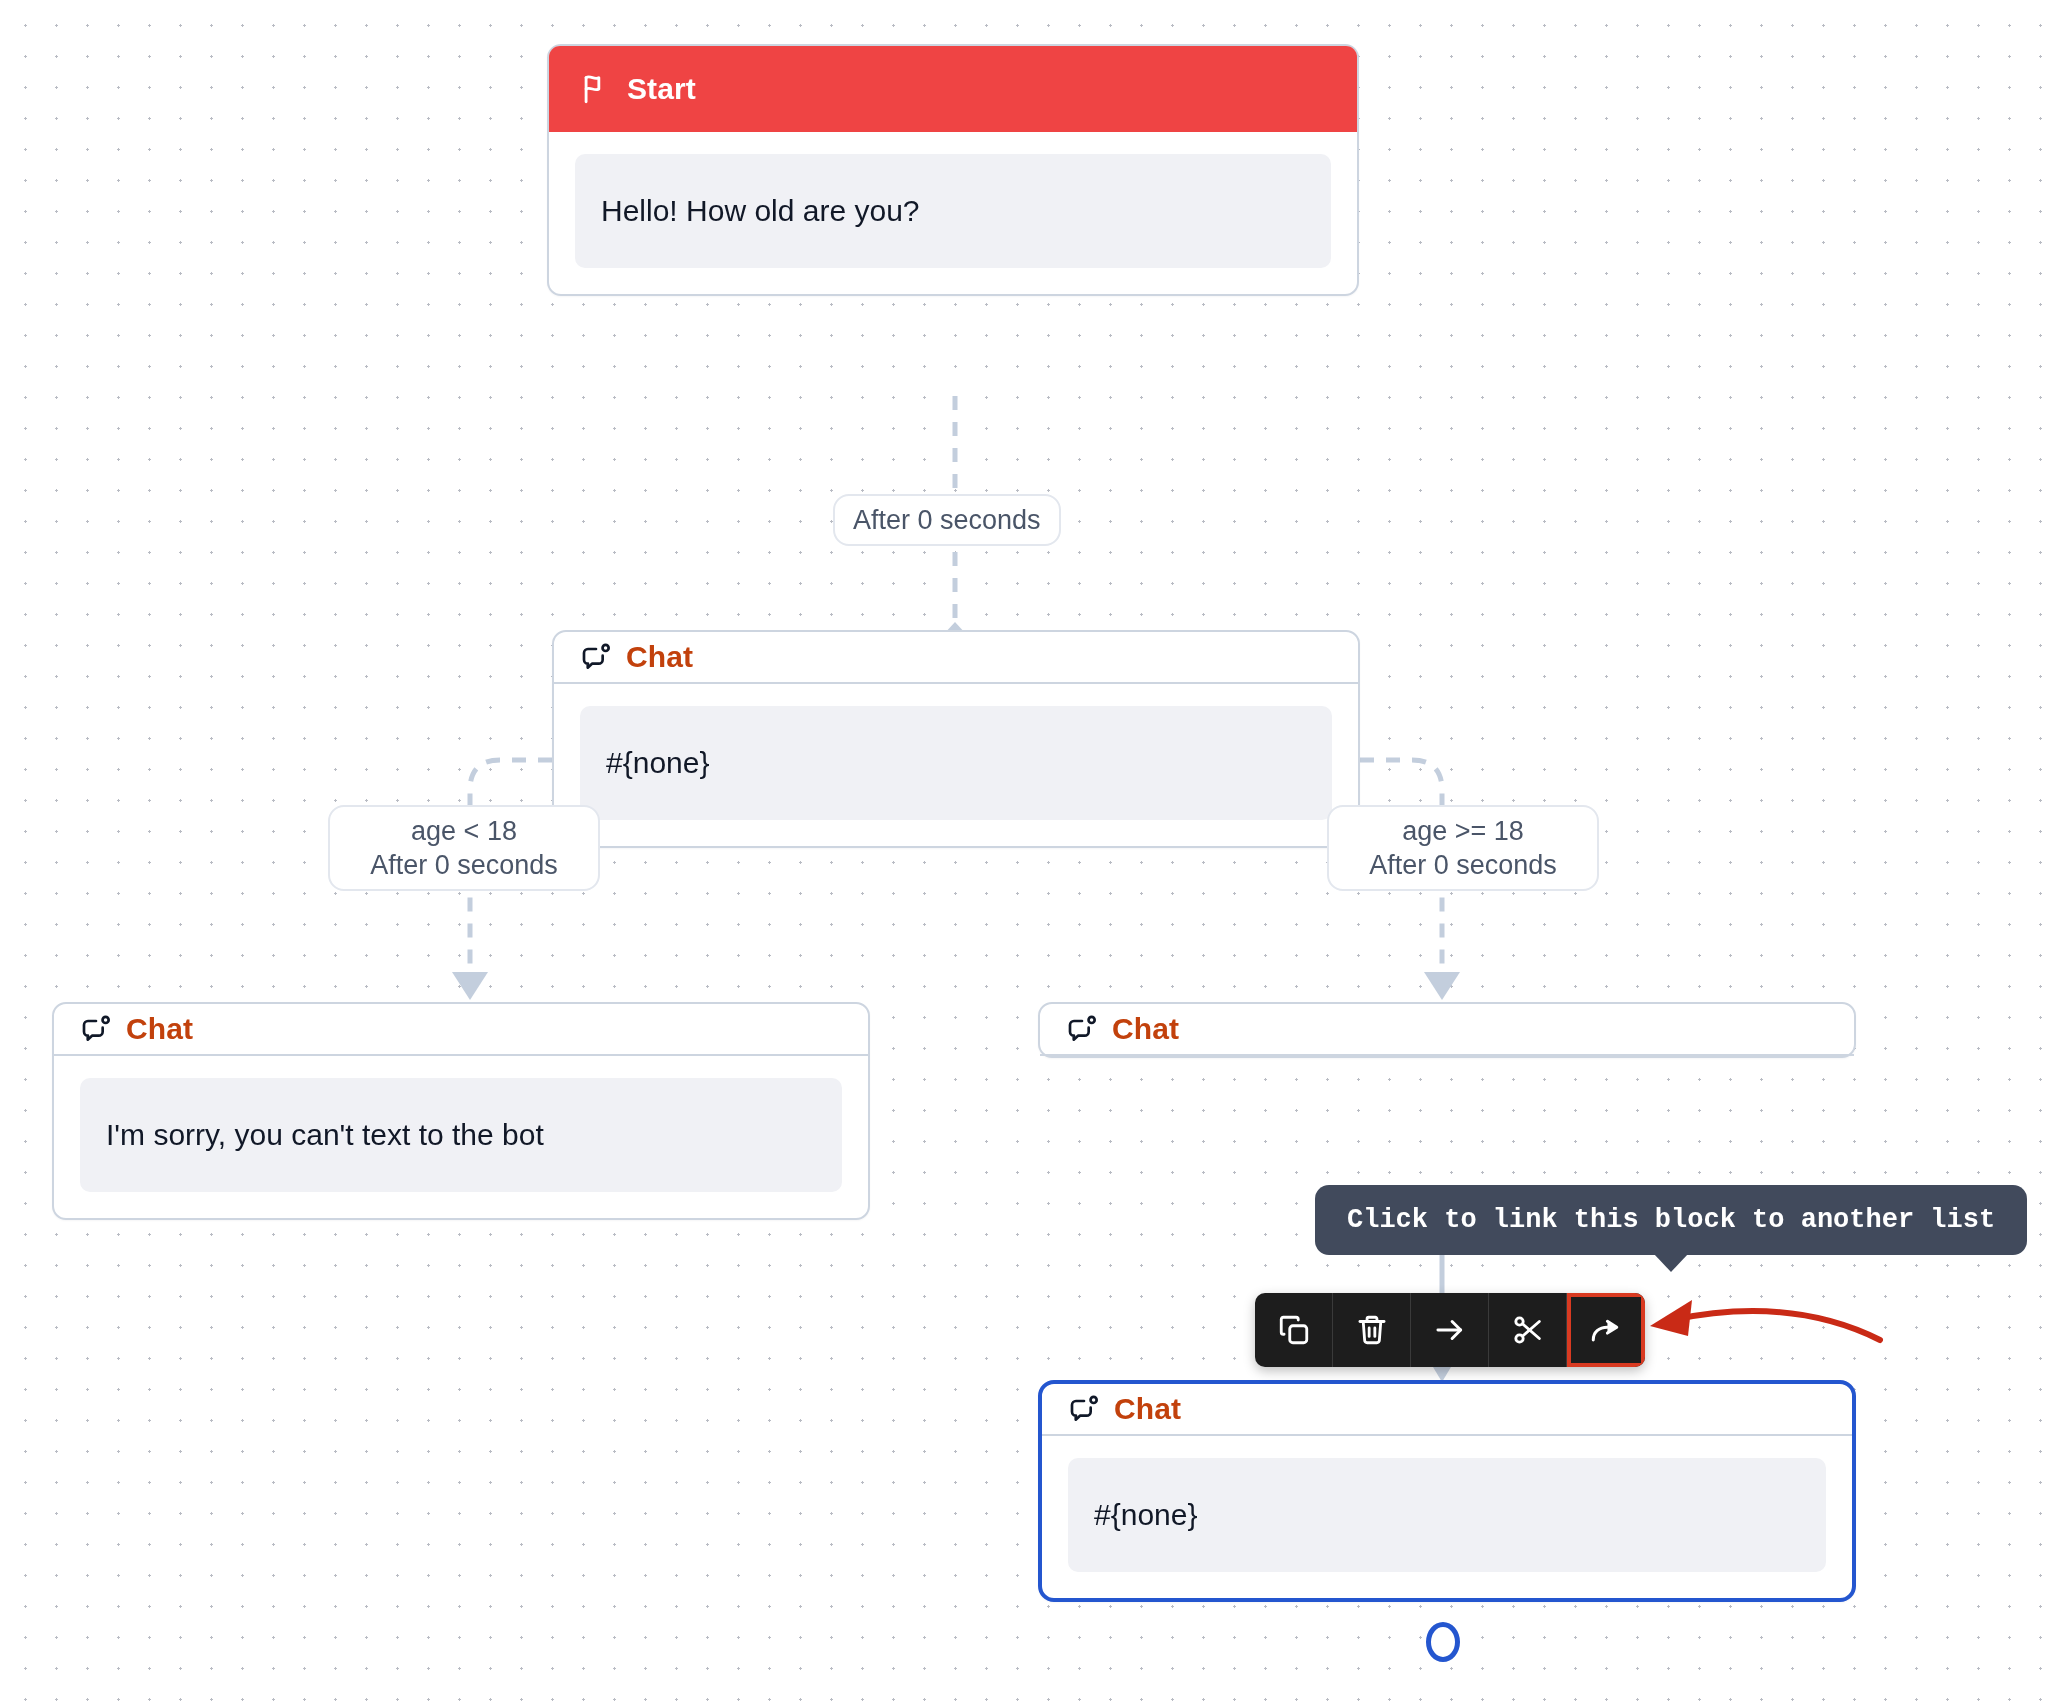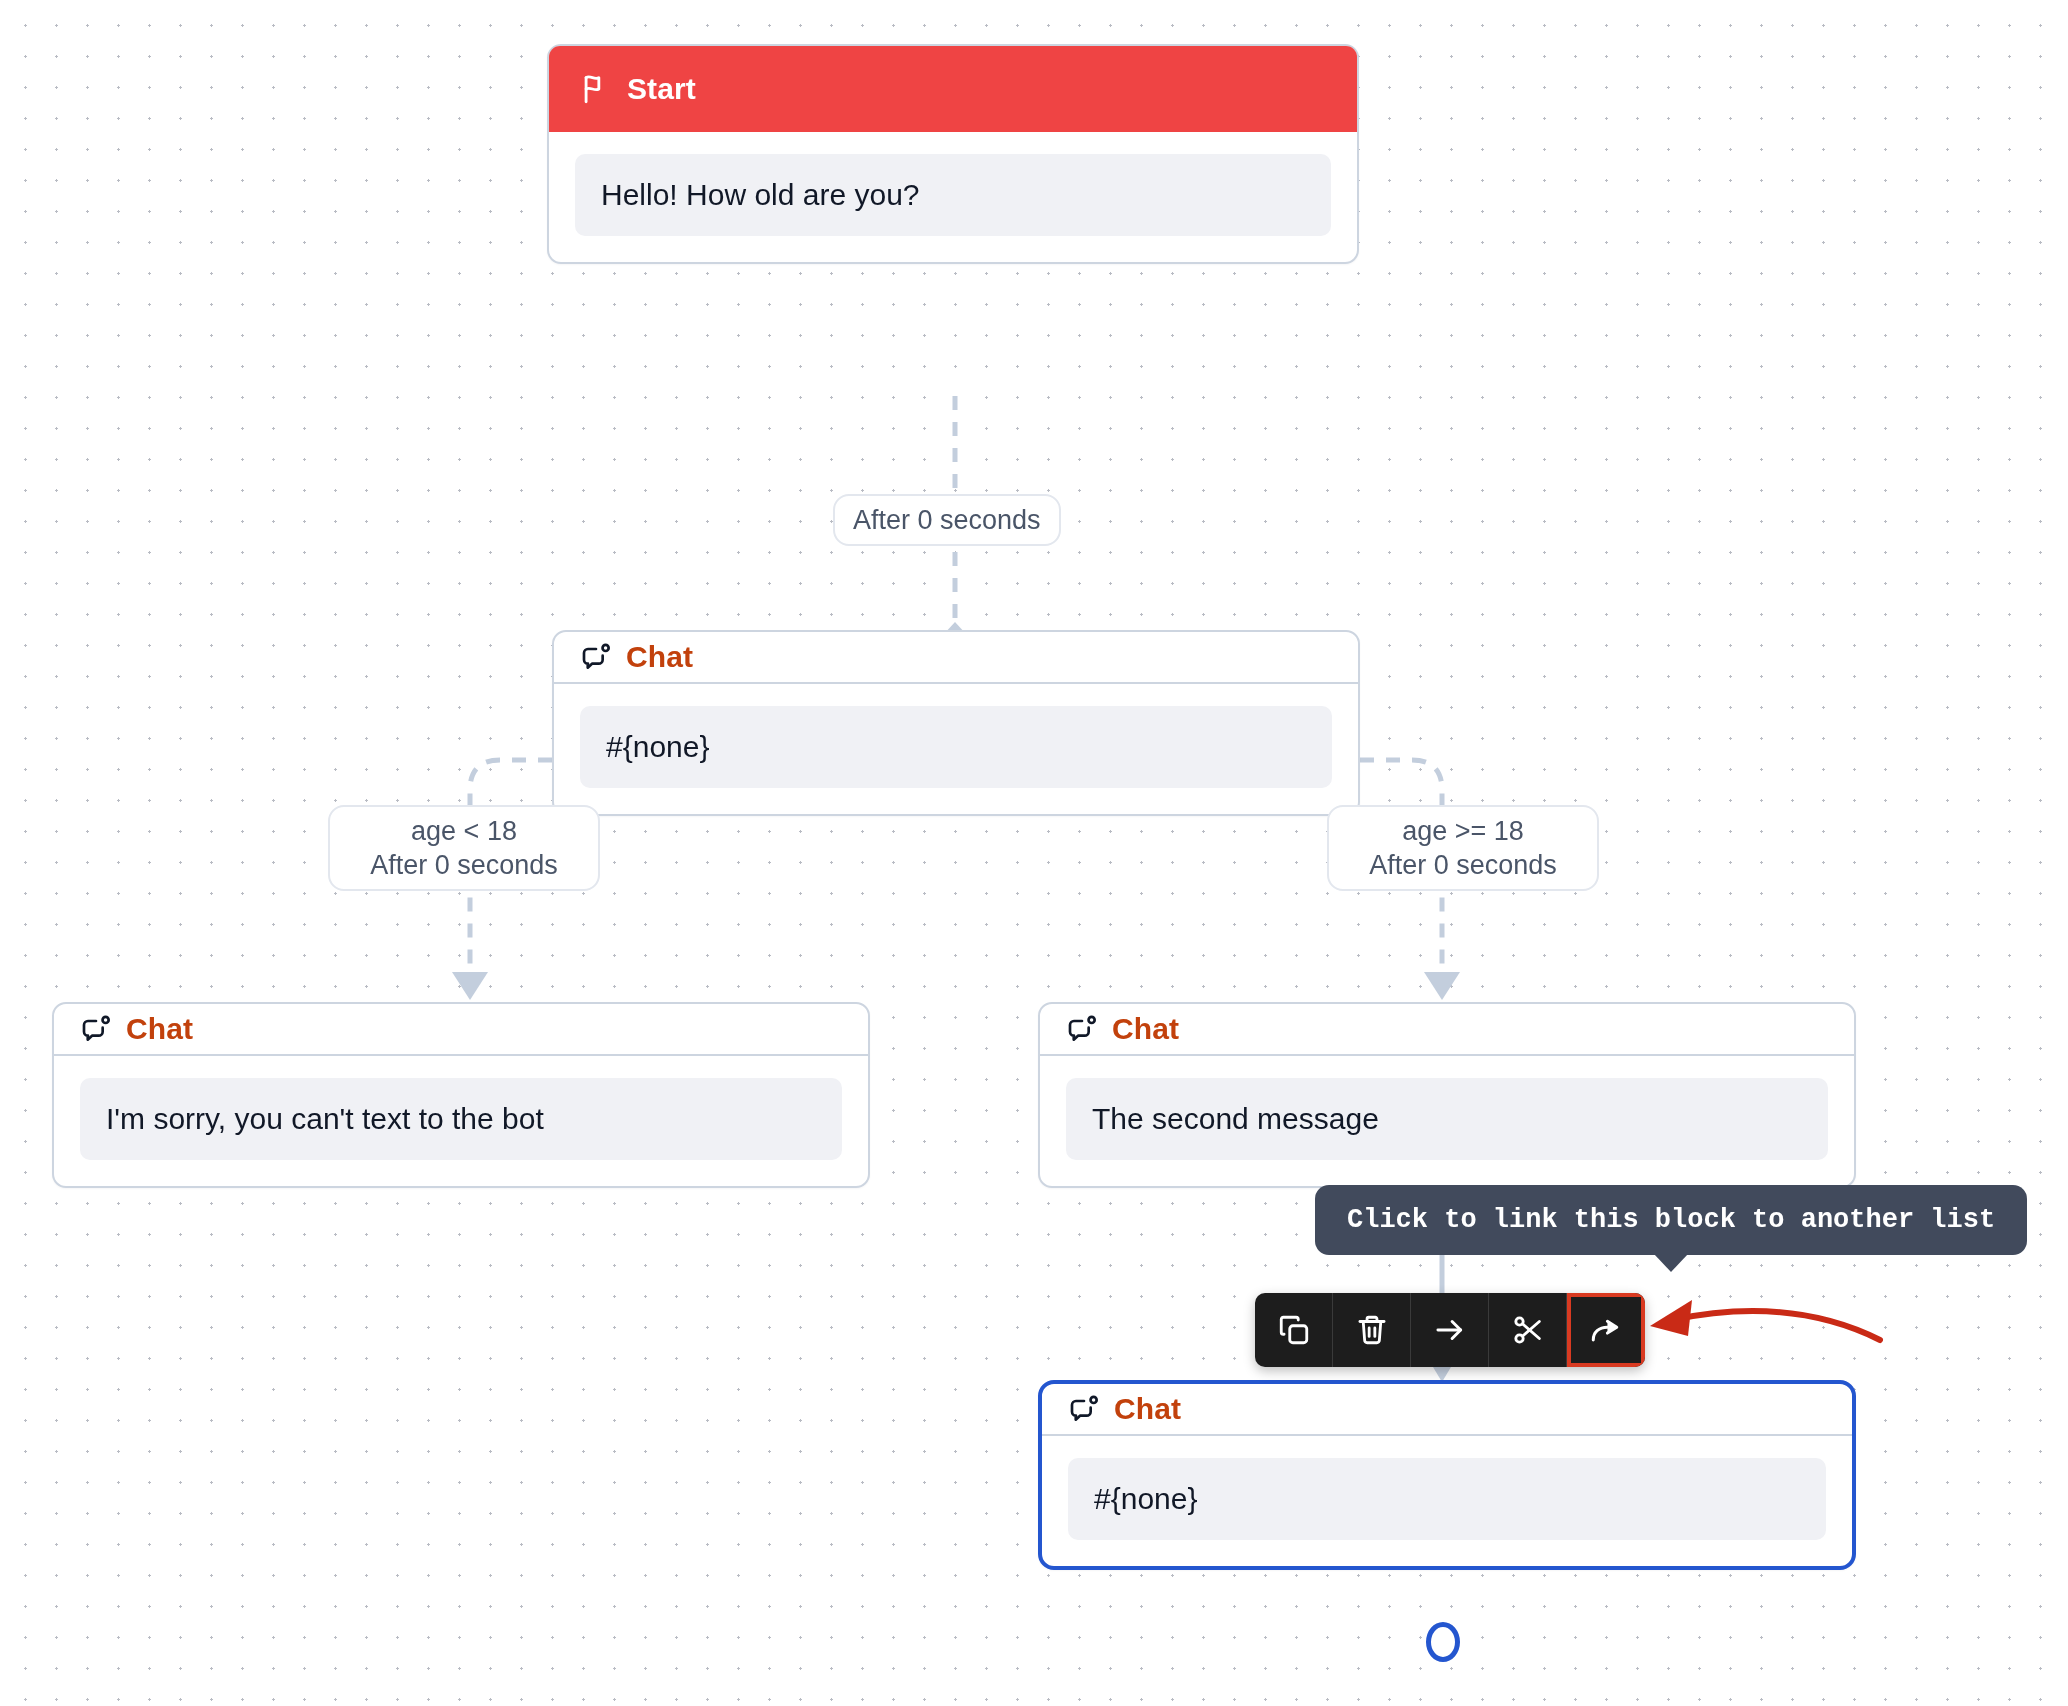--- a/index.html
+++ b/index.html
@@ -83,7 +83,7 @@
   .msg-box {
     background: #f0f1f5;
     border-radius: 10px;
-    padding: 24px 26px;
+    padding: 40px 26px;
     font-size: 30px;
     color: #111827;
     white-space: nowrap;

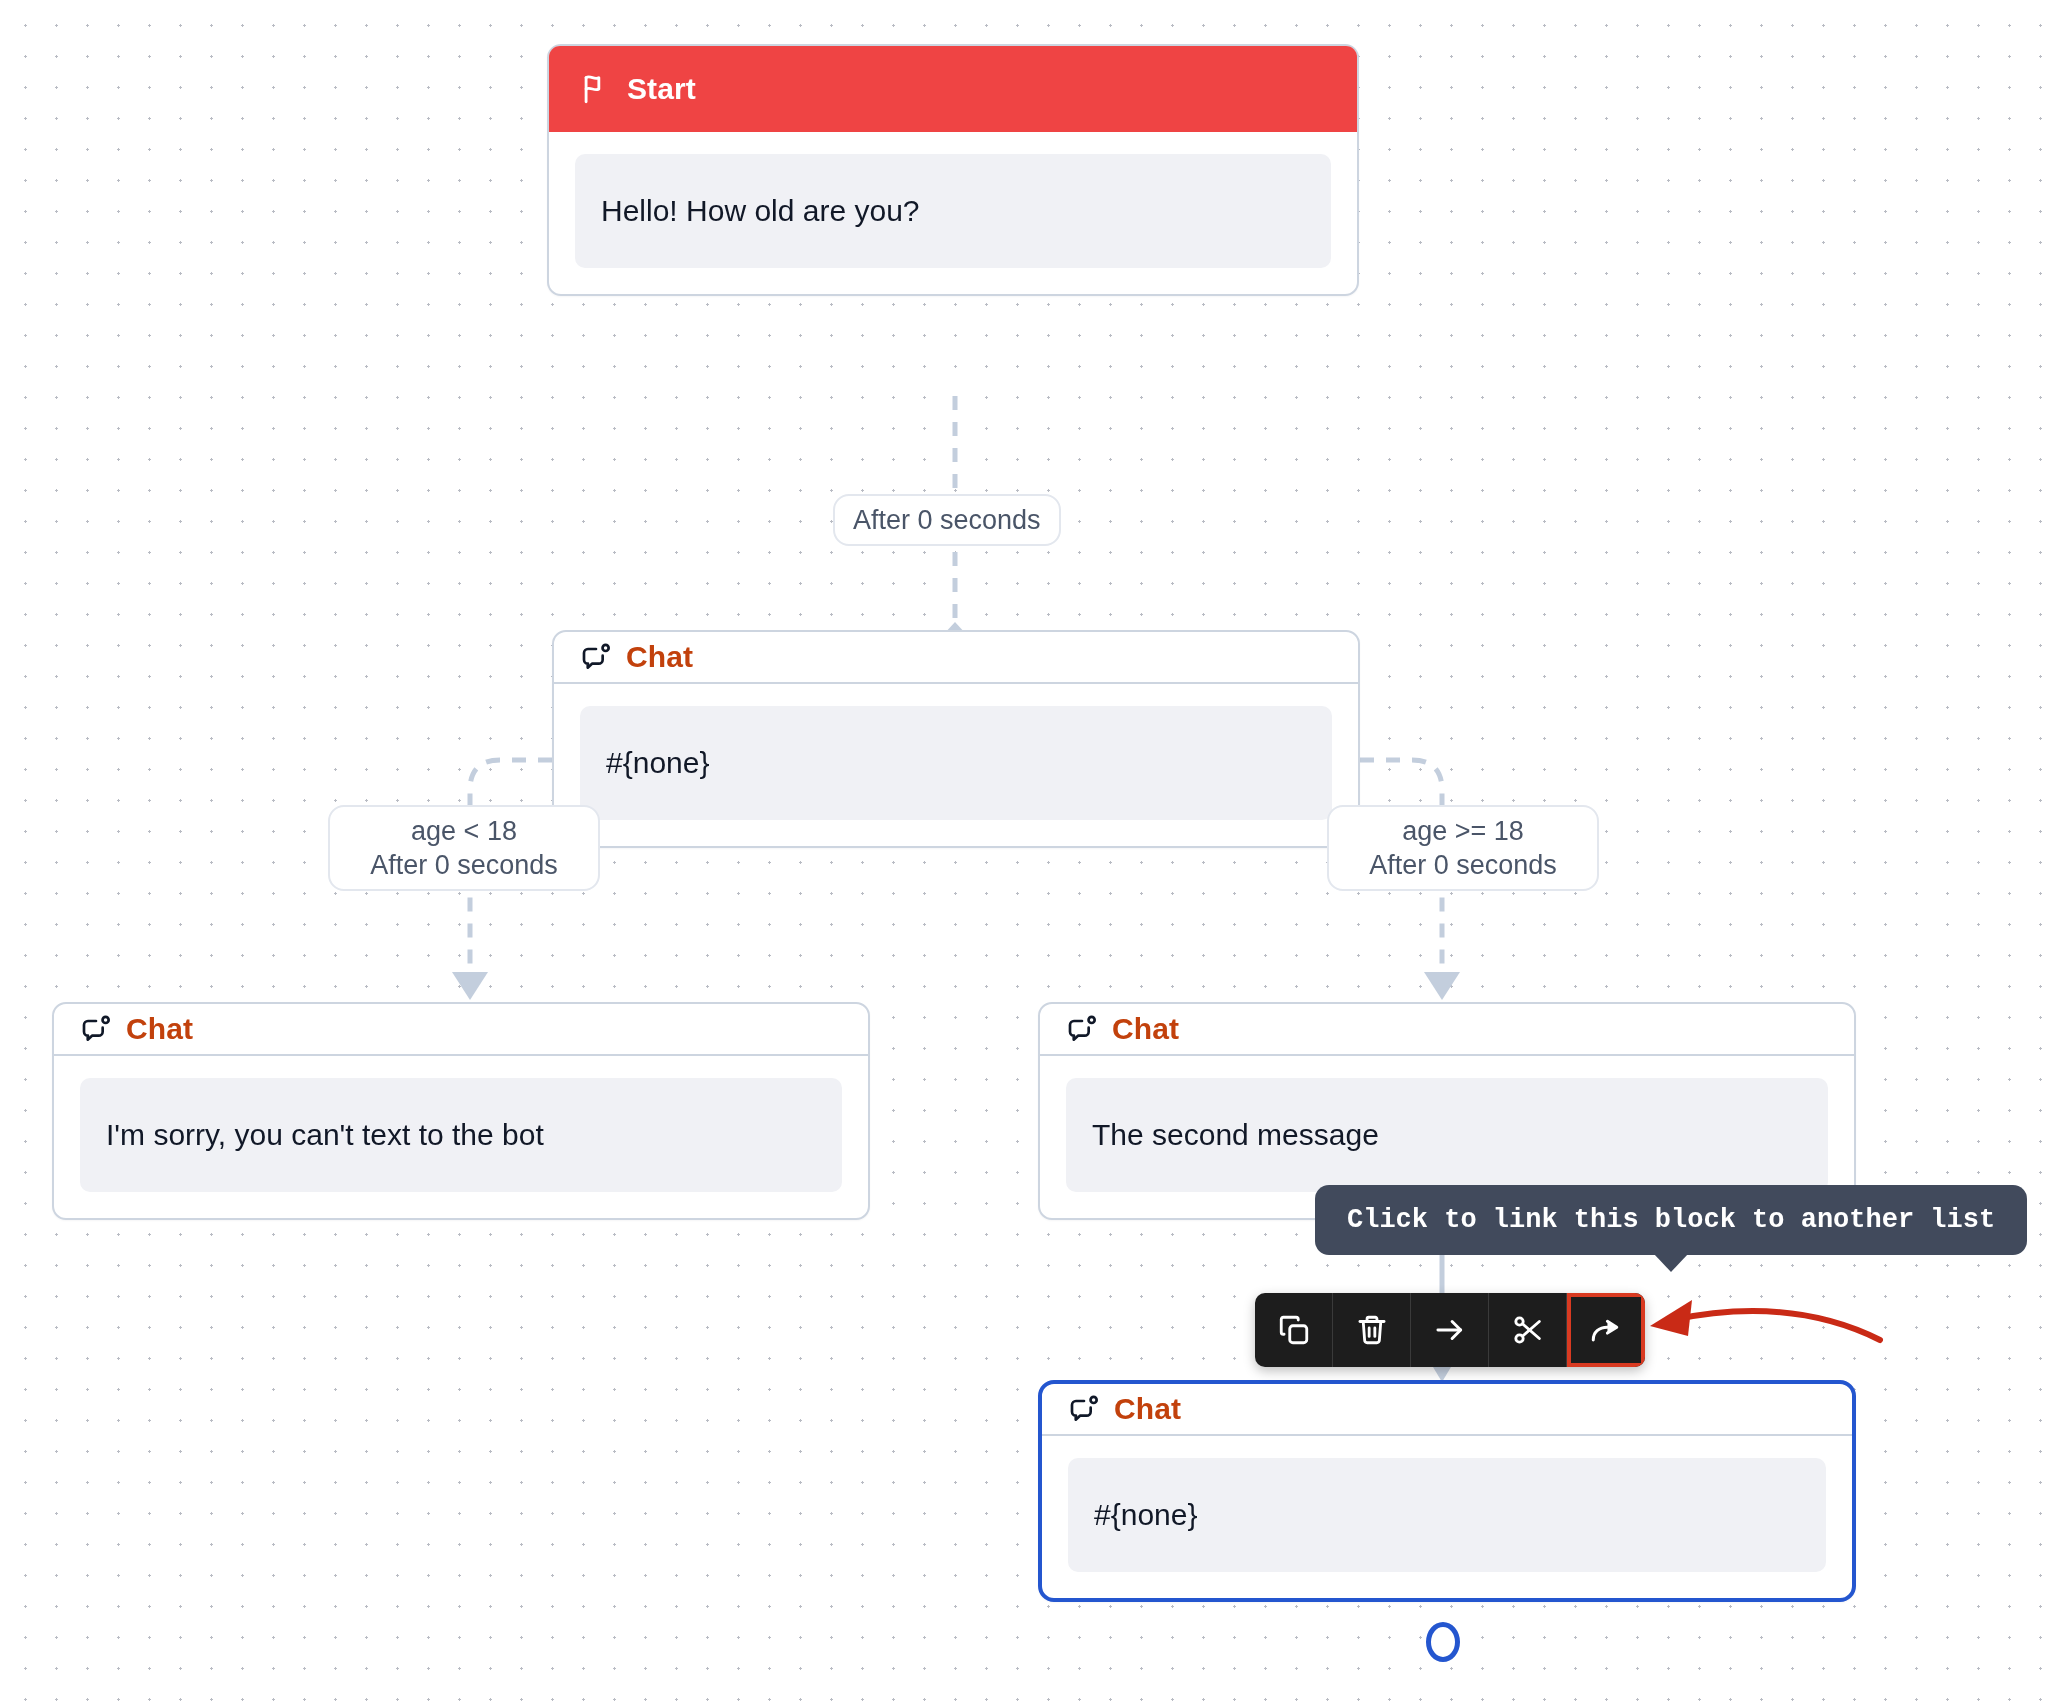--- a/index.html
+++ b/index.html
@@ -254,9 +254,6 @@
       <span>Chat</span>
     </div>
     <div class="node-divider"></div>
-    <div class="node-body">
-      <div class="msg-box">The second message</div>
-    </div>
   </div>
 
   <div class="node selected" style="left:1038px; top:1380px; width:818px;">

